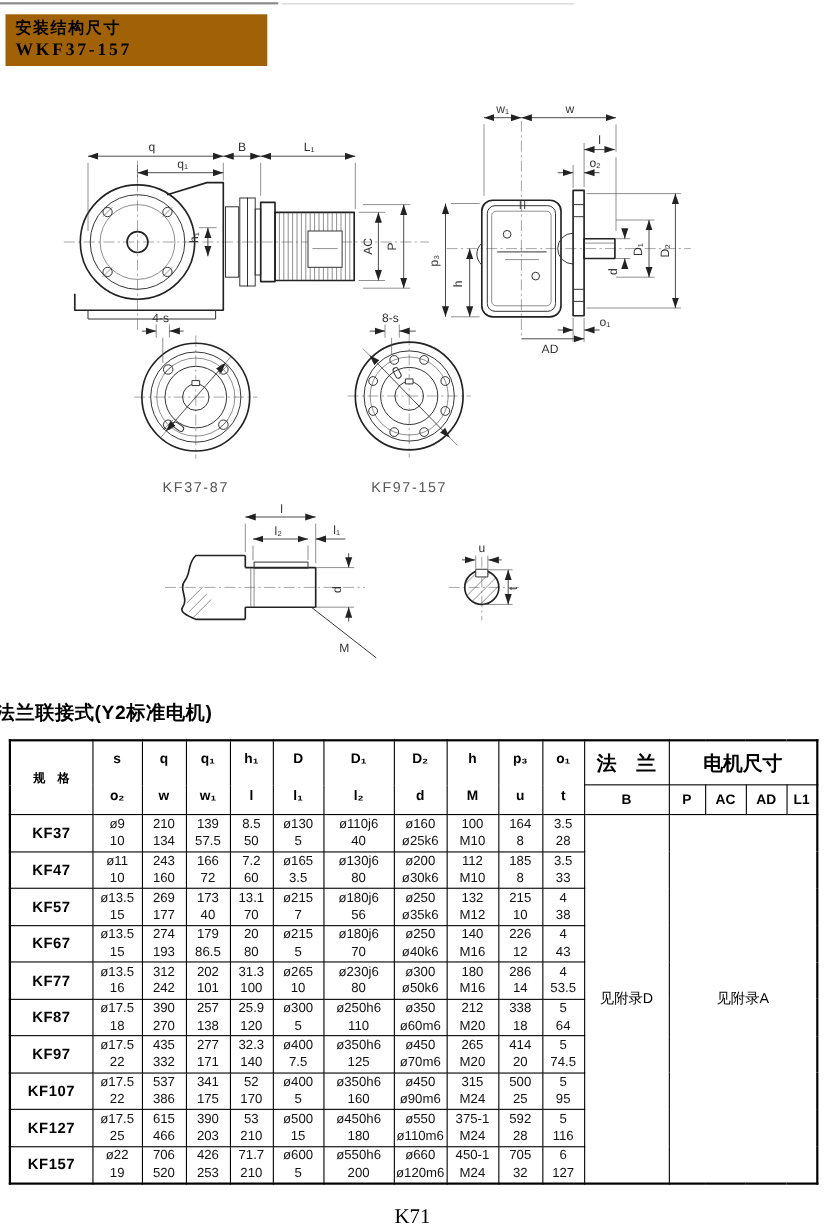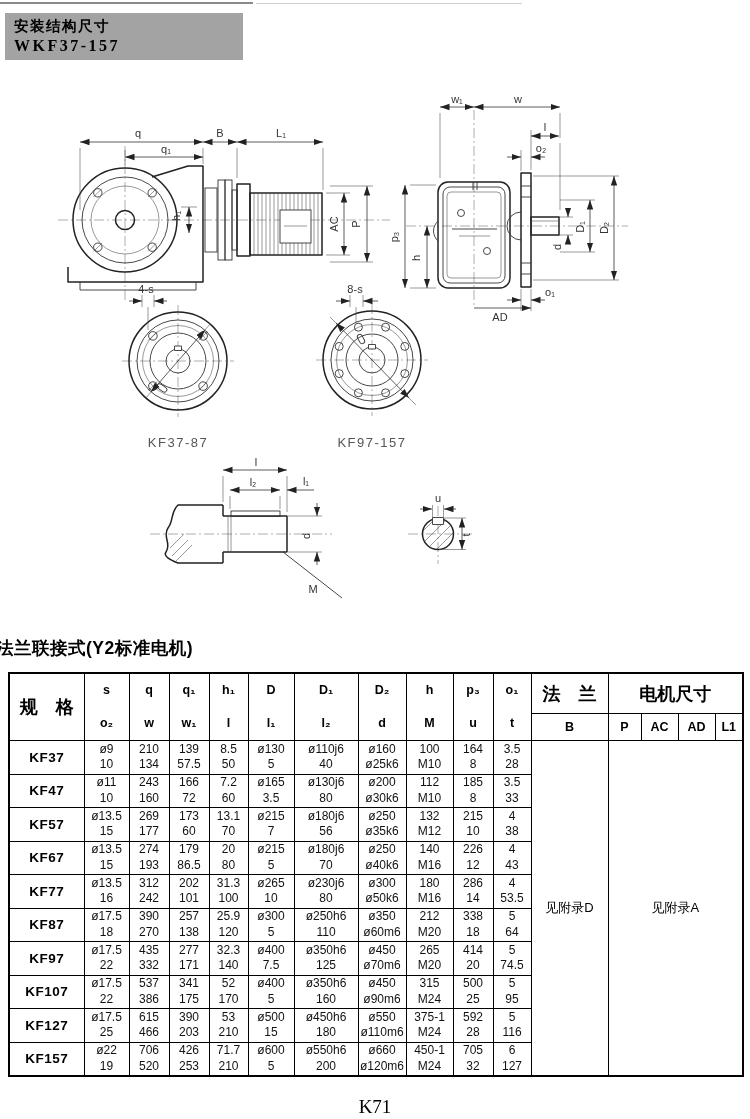--- a/index.html
+++ b/index.html
@@ -8,7 +8,7 @@
   .topline{position:absolute;}
   #tl1{left:0;top:2px;width:253px;height:2px;background:#8a8a8a;}
   #tl2{left:256px;top:3px;width:266px;height:1px;background:#cfcfcf;}
-  #masthead{position:absolute;left:5px;top:13px;width:238px;height:47px;background:#a3a3a3;
+  #masthead{position:absolute;left:5px;top:13px;width:238px;height:47px;background:#a16207;
             box-sizing:border-box;padding:4px 0 0 9px;}
   #masthead .t1{font-size:14.5px;font-weight:bold;letter-spacing:1.5px;line-height:19px;}
   #masthead .t2{font-size:16px;font-weight:bold;letter-spacing:2.5px;line-height:20px;font-family:Liberation Serif, serif;}

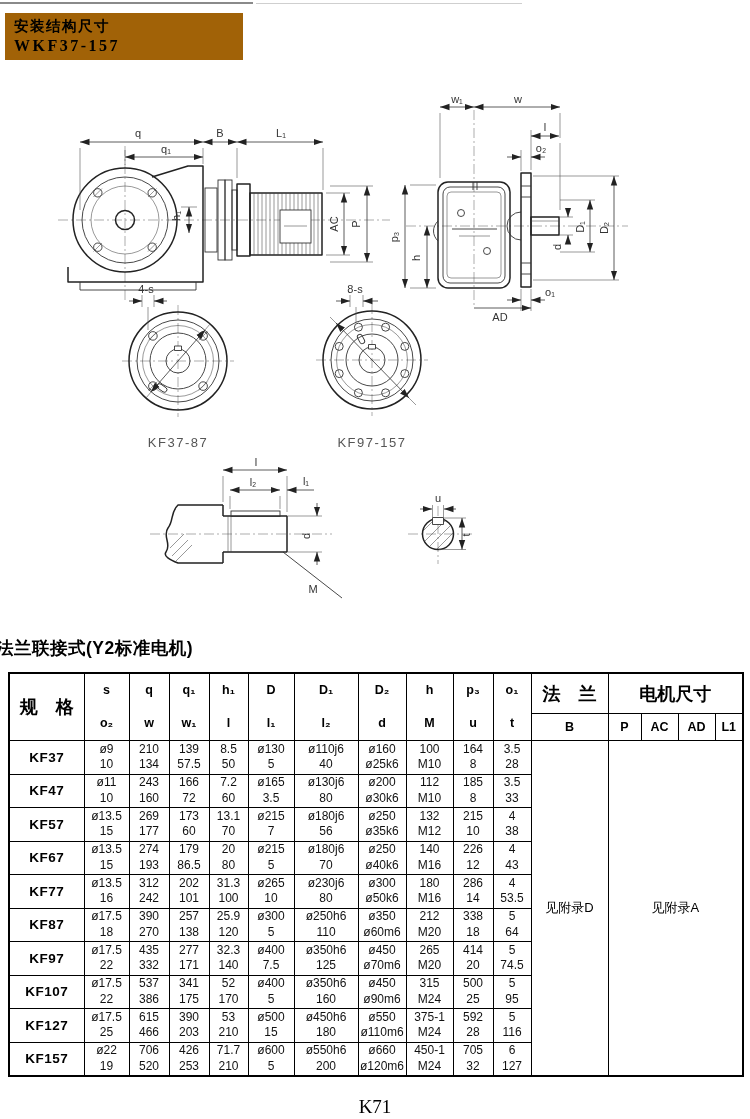--- a/index.html
+++ b/index.html
@@ -27,7 +27,7 @@
             table-layout:fixed;border:2px solid #000;}
   #dimtable td{border:1px solid #000;padding:0;text-align:center;vertical-align:middle;}
   tr.h1{height:40px;} tr.h2{height:26px;} tbody tr{height:33.5px;margin-top:36px;}
-  td.spec{font-size:18px;font-weight:bold;}
+  td.spec{font-size:11px;font-weight:bold;}
   td.colh{white-space:pre-line;line-height:33px;font-weight:bold;font-size:12.5px;}
   td.grp{font-weight:bold;font-size:18px;}
   td.sub{font-weight:bold;font-size:12.5px;}

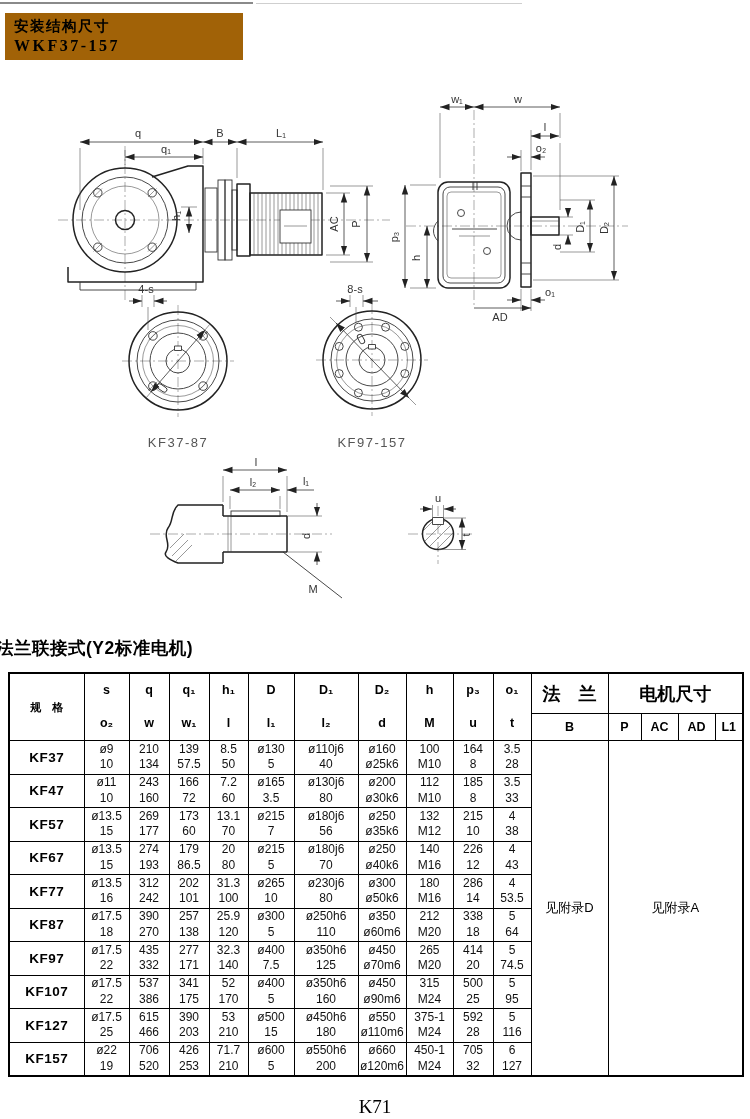--- a/index.html
+++ b/index.html
@@ -343,7 +343,7 @@
       <td class="v">269
 177</td>
       <td class="v">173
-60</td>
+40</td>
       <td class="v">13.1
 70</td>
       <td class="v">ø215

